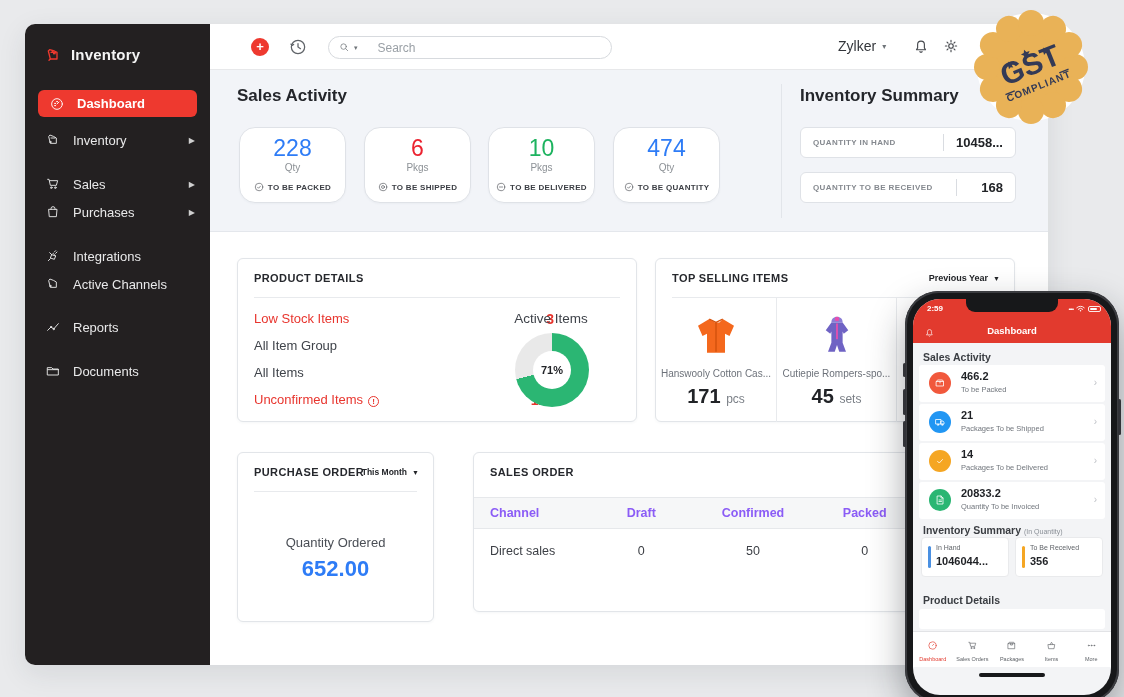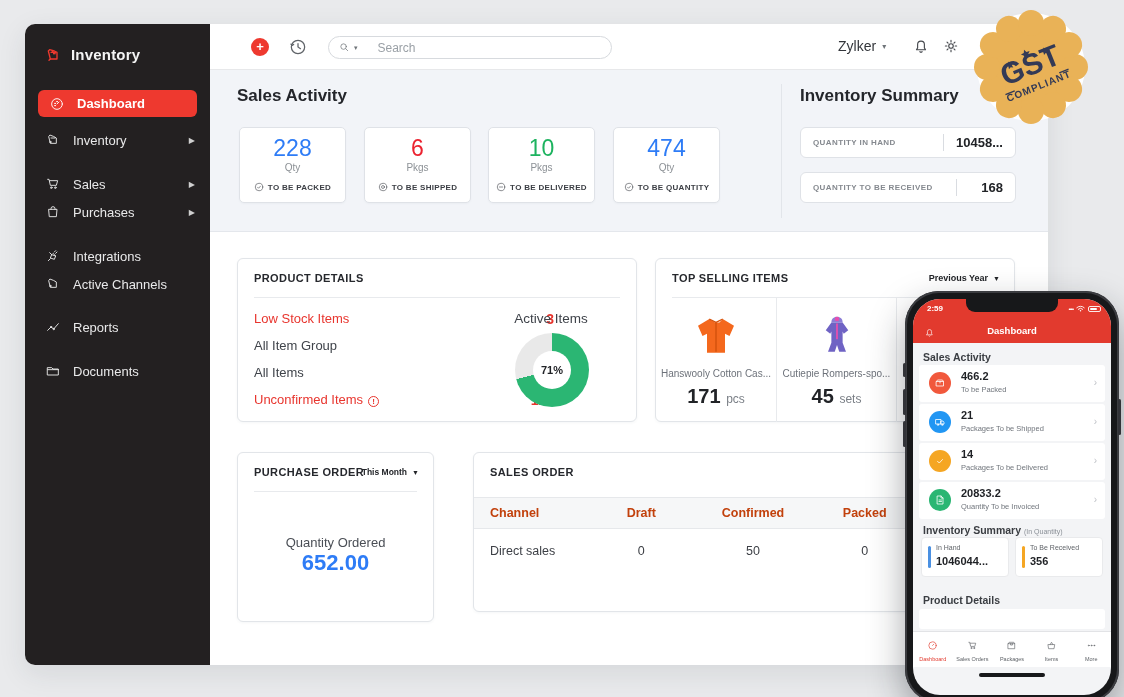--- a/index.html
+++ b/index.html
@@ -56,7 +56,7 @@
   .vdiv { position:absolute; left:571px; top:14px; height:134px; width:1px; background:#e2e5ea; }
 
   .sa-card { position:absolute; top:57px; width:107px; height:76px; background:#fff;
-    border:1px solid #dfe2e7; border-radius:5px; text-align:center; box-shadow:0 1px 2px rgba(60,70,90,.04); }
+    border:1px solid #dfe2e7; border-radius:16px; text-align:center; box-shadow:0 1px 2px rgba(60,70,90,.04); }
   .sa-val { font-size:23px; font-weight:500; margin-top:7px; }
   .sa-unit { font-size:10px; color:#8c9196; margin-top:0px; }
   .sa-label { margin-top:9px; font-size:8px; font-weight:700; color:#3b3e44;

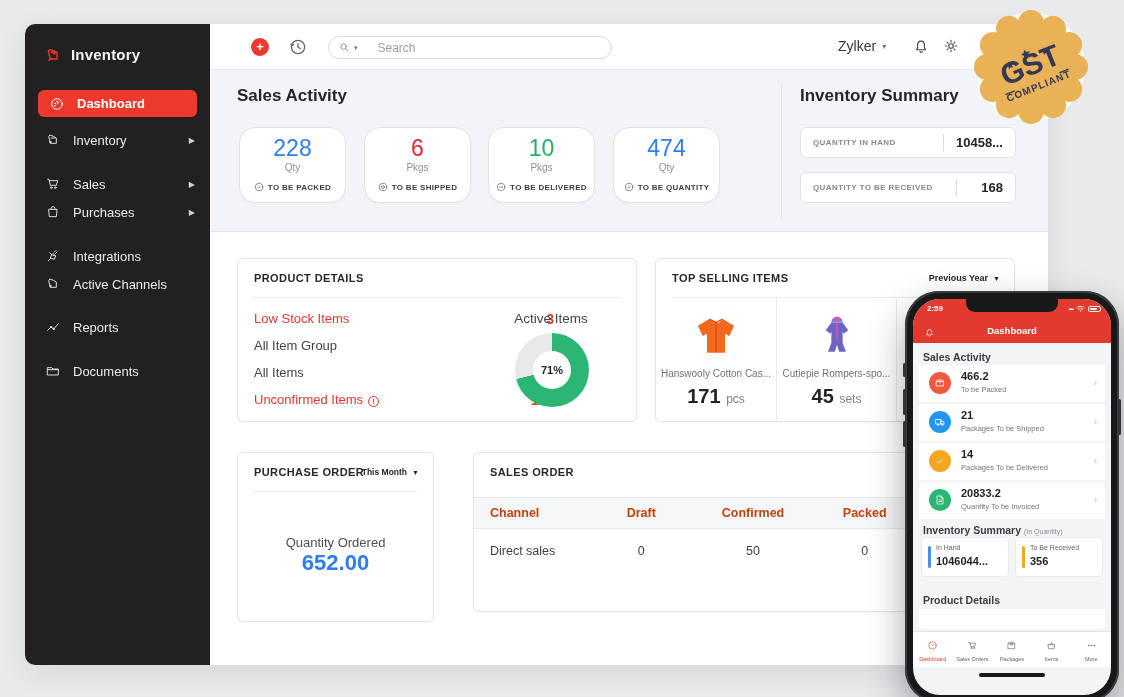--- a/index.html
+++ b/index.html
@@ -103,7 +103,7 @@
 
   table.so { position:absolute; left:0; top:44px; width:100%; border-collapse:collapse; }
   table.so th { background:#f6f7f8; border-top:1px solid #e6e8eb; border-bottom:1px solid #e6e8eb;
-    font-size:12.5px; font-weight:700; color:#c2410c; height:31px; }
+    font-size:12.5px; font-weight:700; color:#8b5cf6; height:31px; }
   table.so td { font-size:12.5px; color:#3c3f45; height:44px; }
   .c-left { text-align:left; padding-left:16px; }
   .c-mid { text-align:center; }

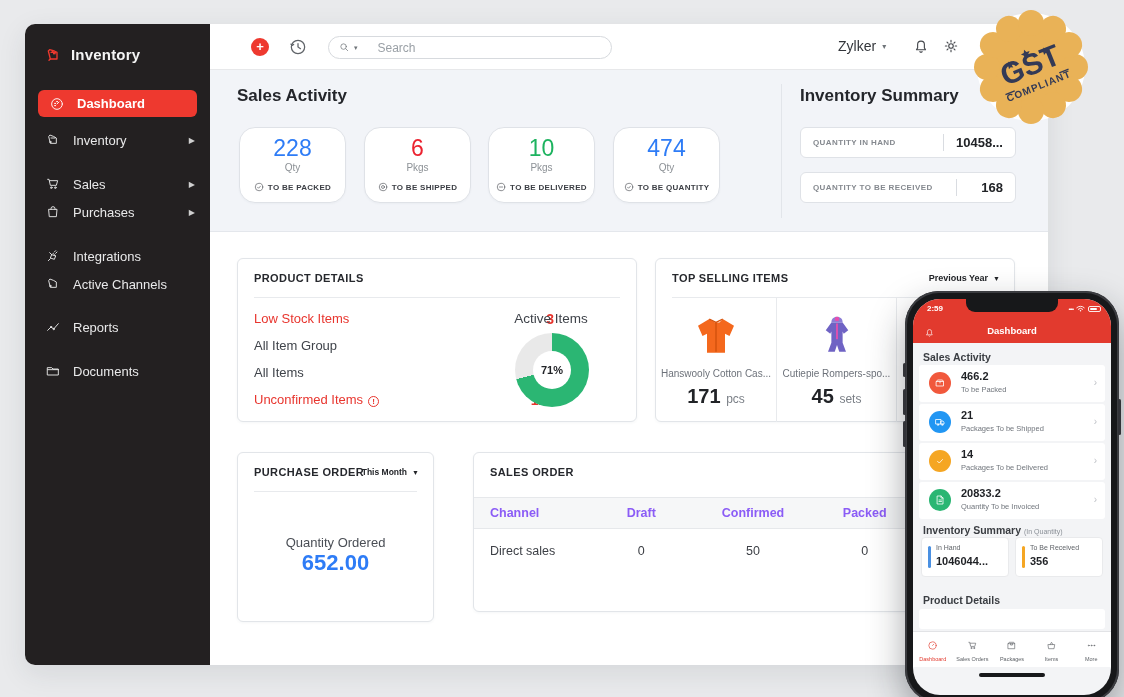--- a/index.html
+++ b/index.html
@@ -99,7 +99,7 @@
 
   .po-center { position:absolute; left:0; right:0; top:82px; text-align:center; }
   .po-lbl { font-size:13px; color:#4a4e55; }
-  .po-val { margin-top:0; font-size:22px; font-weight:700; }
+  .po-val { margin-top:6px; font-size:22px; font-weight:700; }
 
   table.so { position:absolute; left:0; top:44px; width:100%; border-collapse:collapse; }
   table.so th { background:#f6f7f8; border-top:1px solid #e6e8eb; border-bottom:1px solid #e6e8eb;

